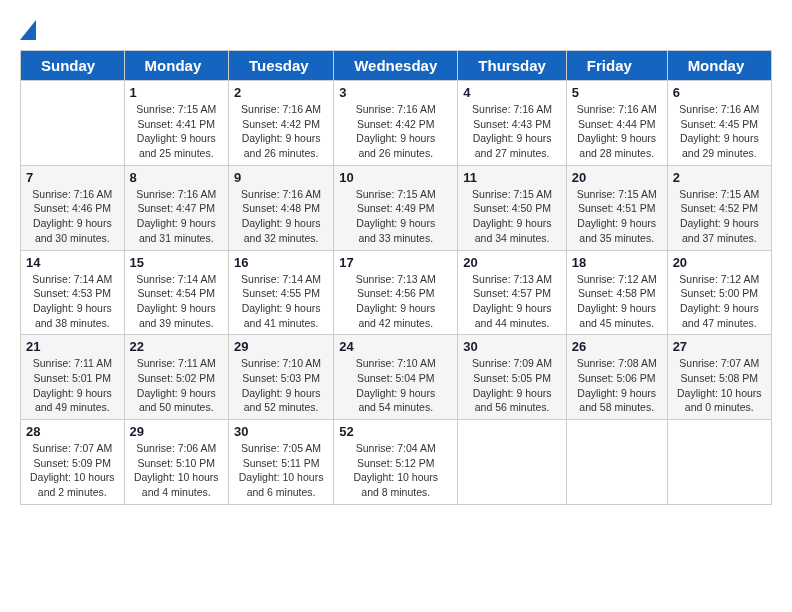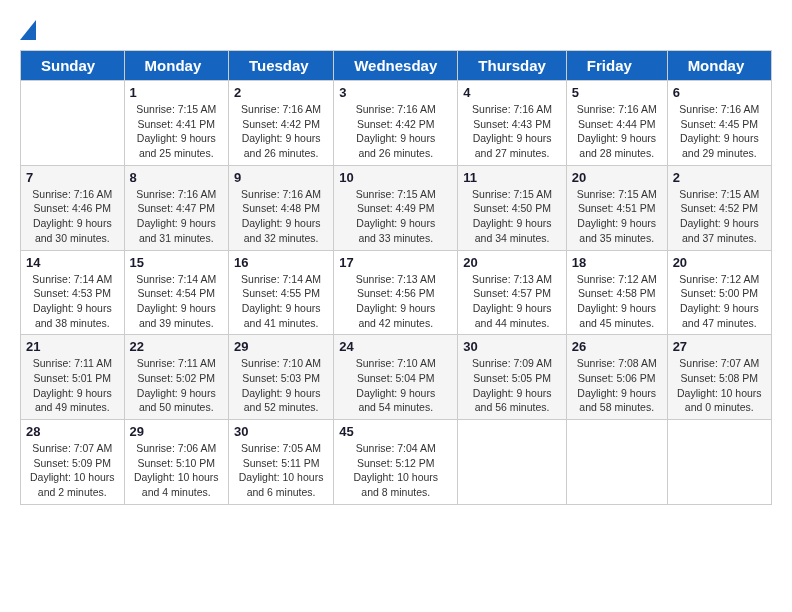--- a/index.html
+++ b/index.html
@@ -240,7 +240,7 @@
           <div class="day-info">Sunrise: 7:05 AM<br>Sunset: 5:11 PM<br>Daylight: 10 hours<br>and 6 minutes.</div>
         </td>
         <td>
-          <span class="day-num">45</span>
+          <span class="day-num">52</span>
           <div class="day-info">Sunrise: 7:04 AM<br>Sunset: 5:12 PM<br>Daylight: 10 hours<br>and 8 minutes.</div>
         </td>
         <td></td>

